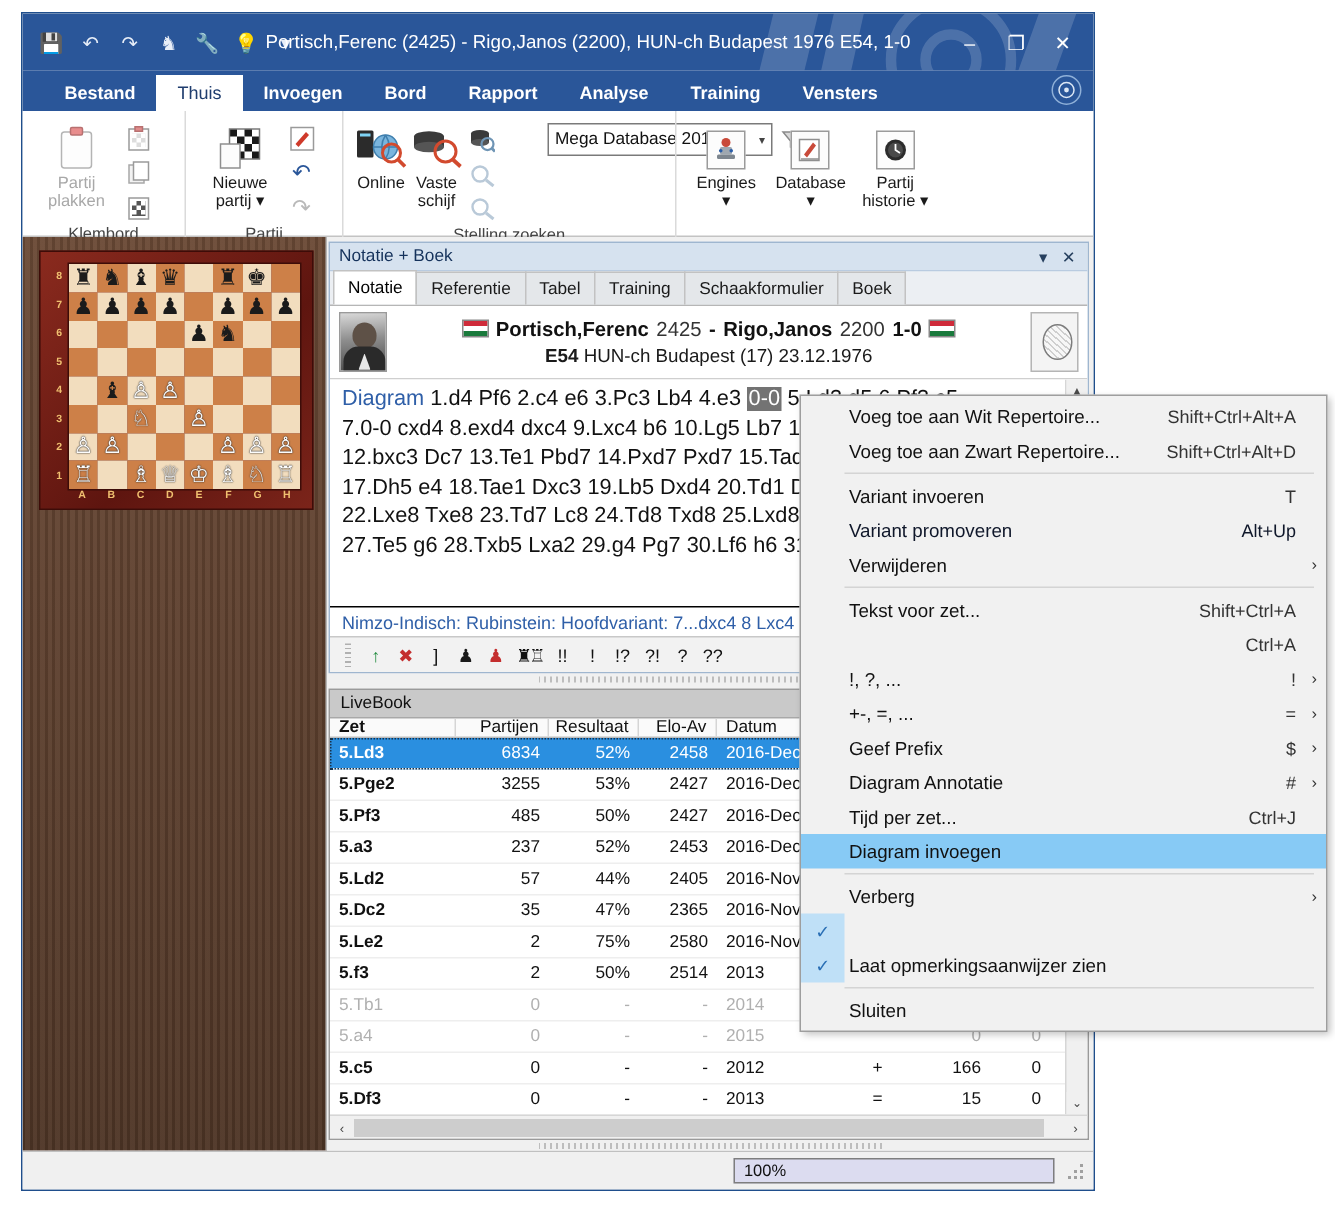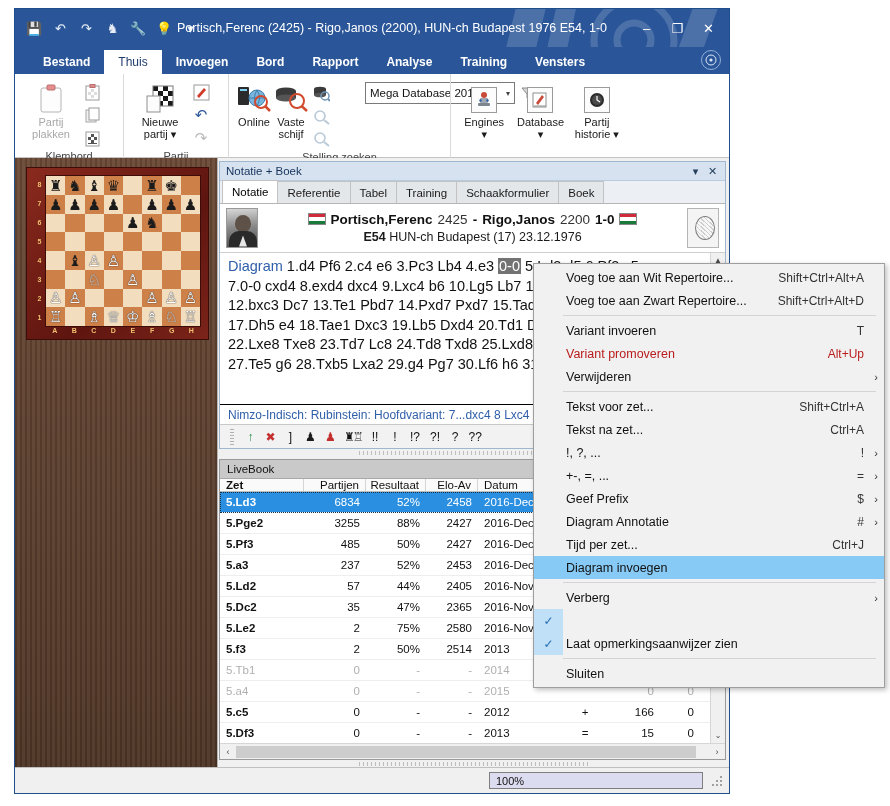--- a/index.html
+++ b/index.html
@@ -407,7 +407,7 @@
   .mi .lbl { flex: 1; padding-left: 3px; white-space: nowrap; }
   .mi .acc { color: #333; font-size: 12px; margin-left: auto; padding-left: 14px; white-space: nowrap;}
   .mi .sub { width: 14px; text-align: right; font-size: 11px; color: #333; }
-  .mi.disabled .lbl, .mi.disabled .acc { color: #b91c1c; }
+  .mi.disabled .lbl, .mi.disabled .acc { color: #0f172a; }
   .mi.sel { background: #87caf5; }
   .msep { height: 1px; background: #d4d4d4; margin: 3px 8px 3px 29px; }
 </style>

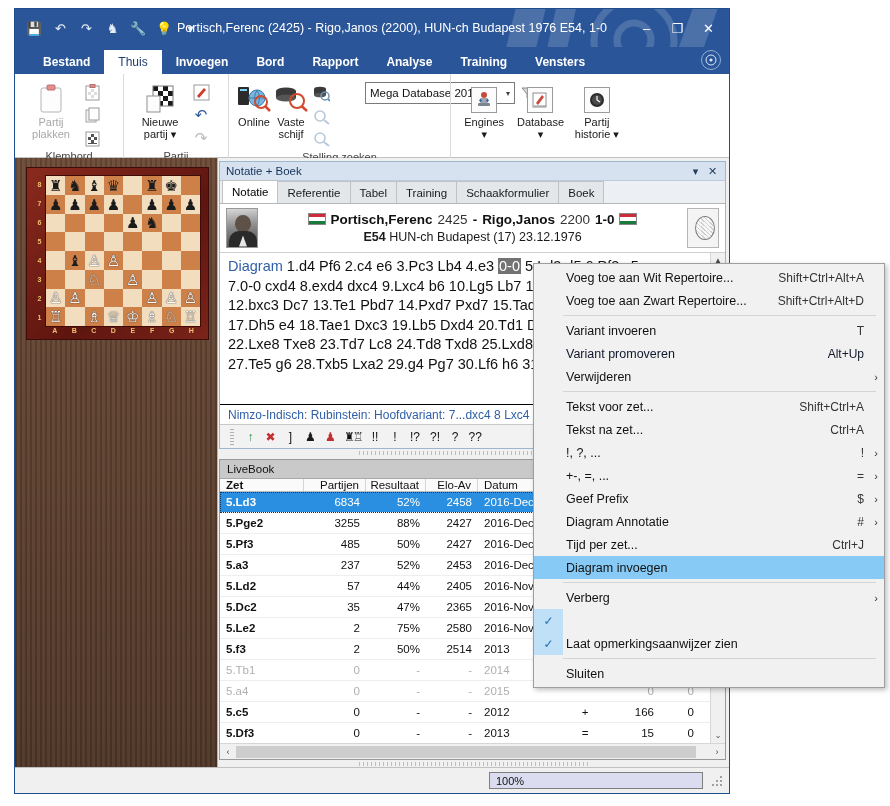--- a/index.html
+++ b/index.html
@@ -1113,7 +1113,6 @@
       </div>
       <div class="mi">
         <span class="chk"></span>
-        <span class="lbl">Tekst na zet...</span>
         <span class="acc">Ctrl+A</span>
         <span class="sub"></span>
       </div>

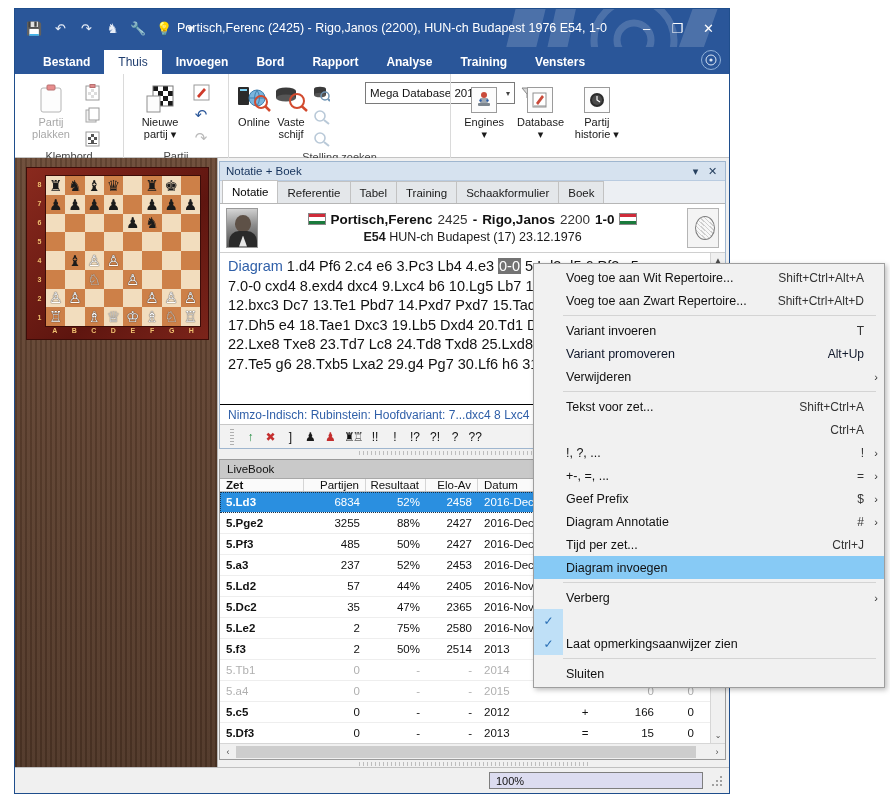--- a/index.html
+++ b/index.html
@@ -935,7 +935,7 @@
                   <div class="lb-row">
                     <div class="c-zet">5.Pge2</div>
                     <div class="c-par">3255</div>
-                    <div class="c-res">88%</div>
+                    <div class="c-res">53%</div>
                     <div class="c-elo">2427</div>
                     <div class="c-dat">2016-Dec-4</div>
                     <div class="c-ev">=</div>

